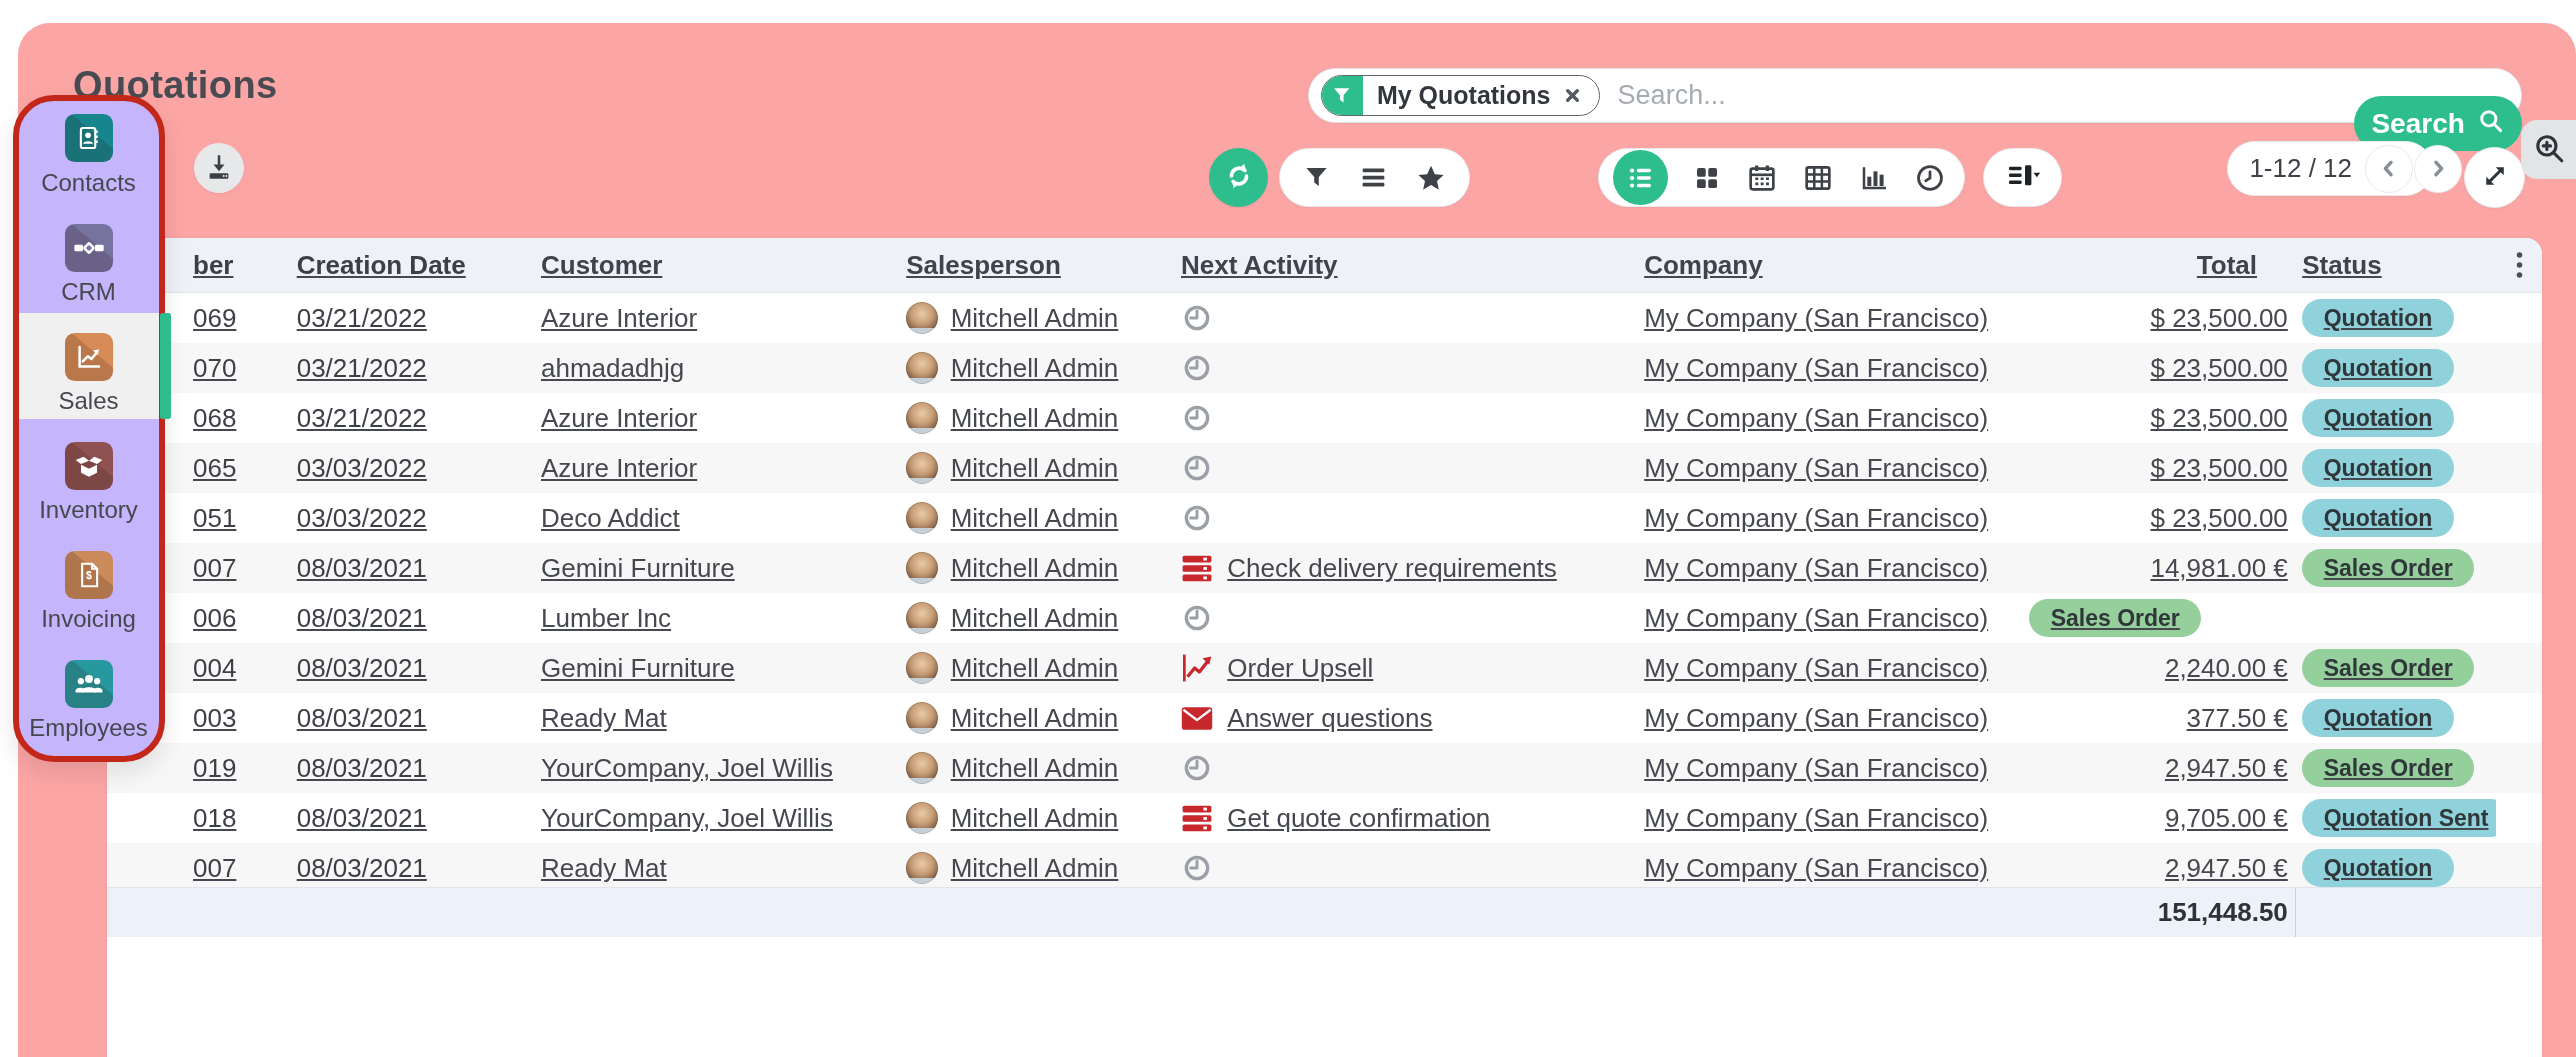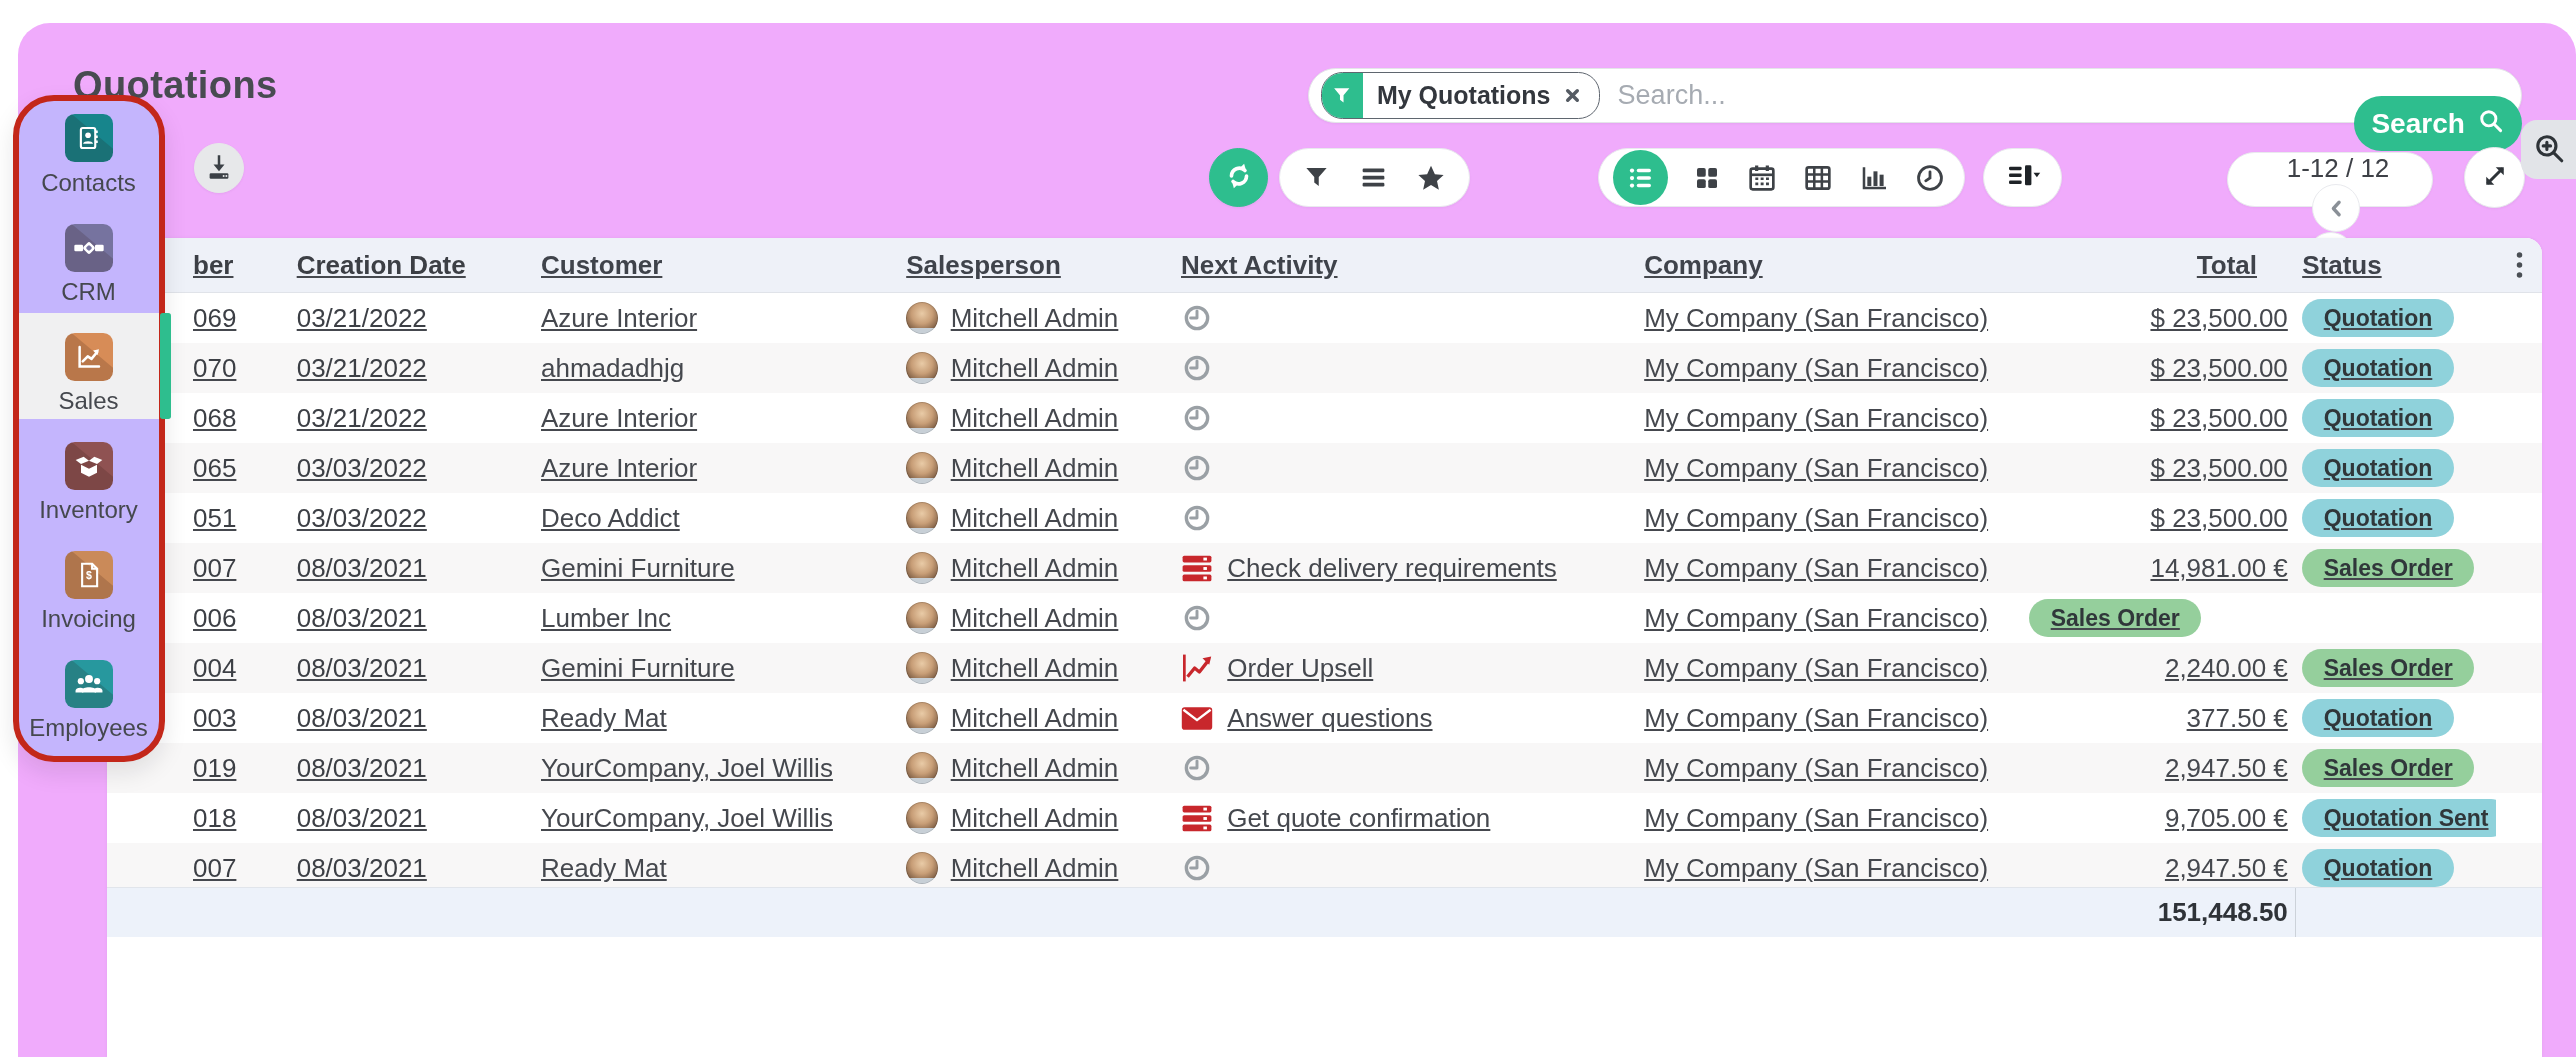--- a/index.html
+++ b/index.html
@@ -13,7 +13,7 @@
   }
   
   .panel { position:absolute; left:18px; top:23px; right:0; bottom:0;
-    background:#f0abfc; border-radius:32px 32px 0 0; }
+    background:#fca5a5; border-radius:32px 32px 0 0; }
   .page-title { position:absolute; left:55px; top:41px; font-size:38px; font-weight:600;
     color:#484b51; letter-spacing:0.4px; }
 

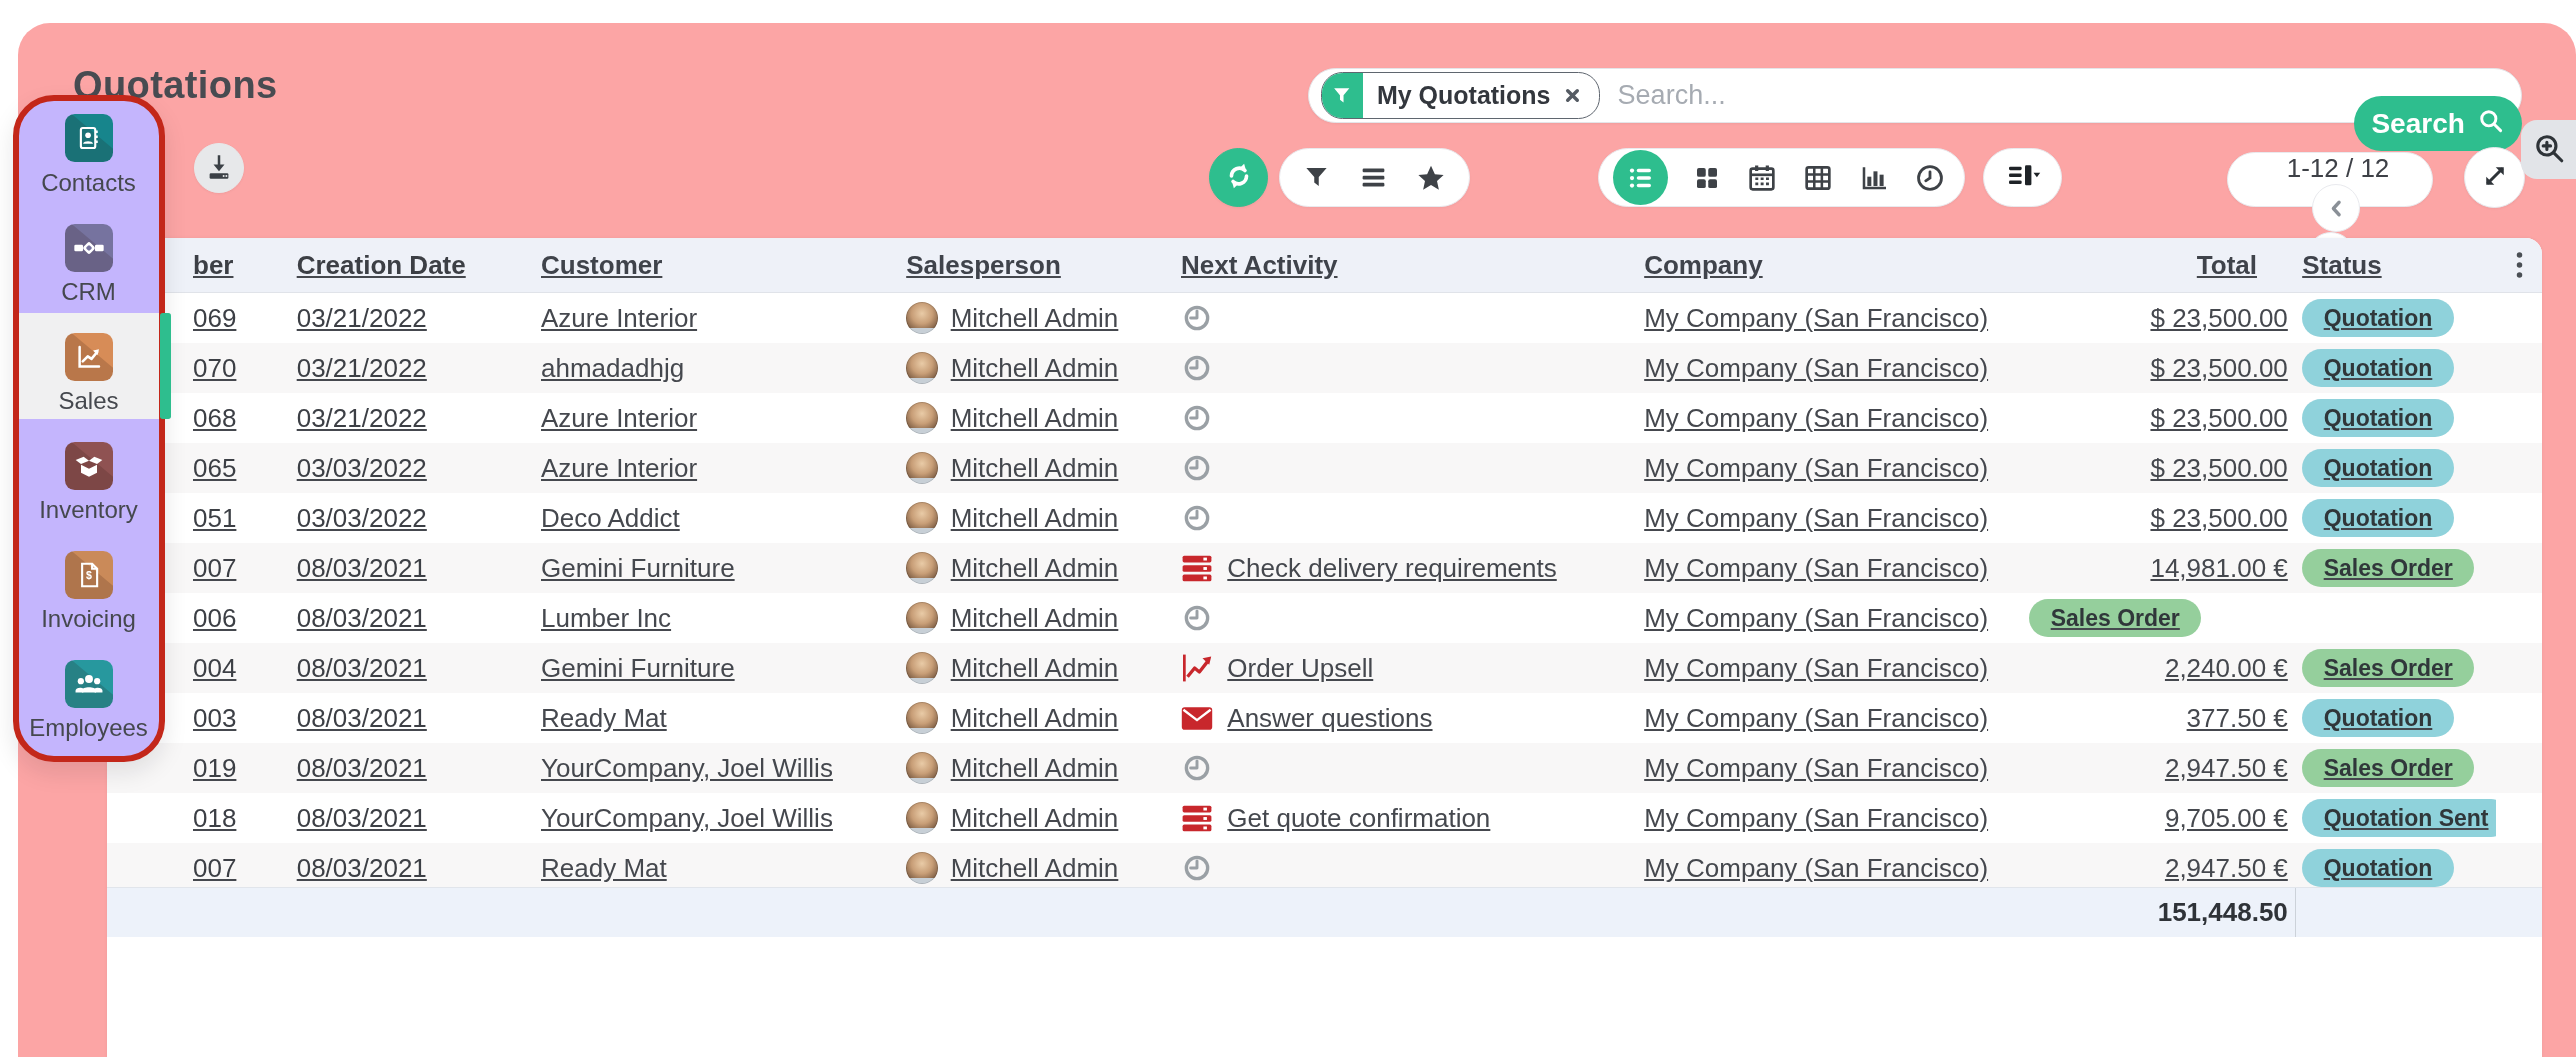--- a/index.html
+++ b/index.html
@@ -31,7 +31,7 @@
   .searchbar { position:absolute; left:1290px; top:45px; width:1214px; height:55px;
     background:#fff; border:0.9px solid #e4e5e9; border-radius:30px;
     box-shadow:0 0.9px 2.7px rgba(20,22,26,.05); display:flex; align-items:center; padding-left:11.6px; }
-  .facet { display:flex; align-items:stretch; height:47px; border:1.8px solid #5f666f;
+  .facet { display:flex; align-items:stretch; height:41px; border:1.8px solid #5f666f;
     border-radius:21.5px; overflow:hidden; background:#fff; cursor:pointer; }
   .facet-ic { width:41px; background:#2ebe8e; display:flex; align-items:center; justify-content:center; }
   .facet-label { display:flex; align-items:center; padding:0 9px 0 14.3px; font-size:25px;

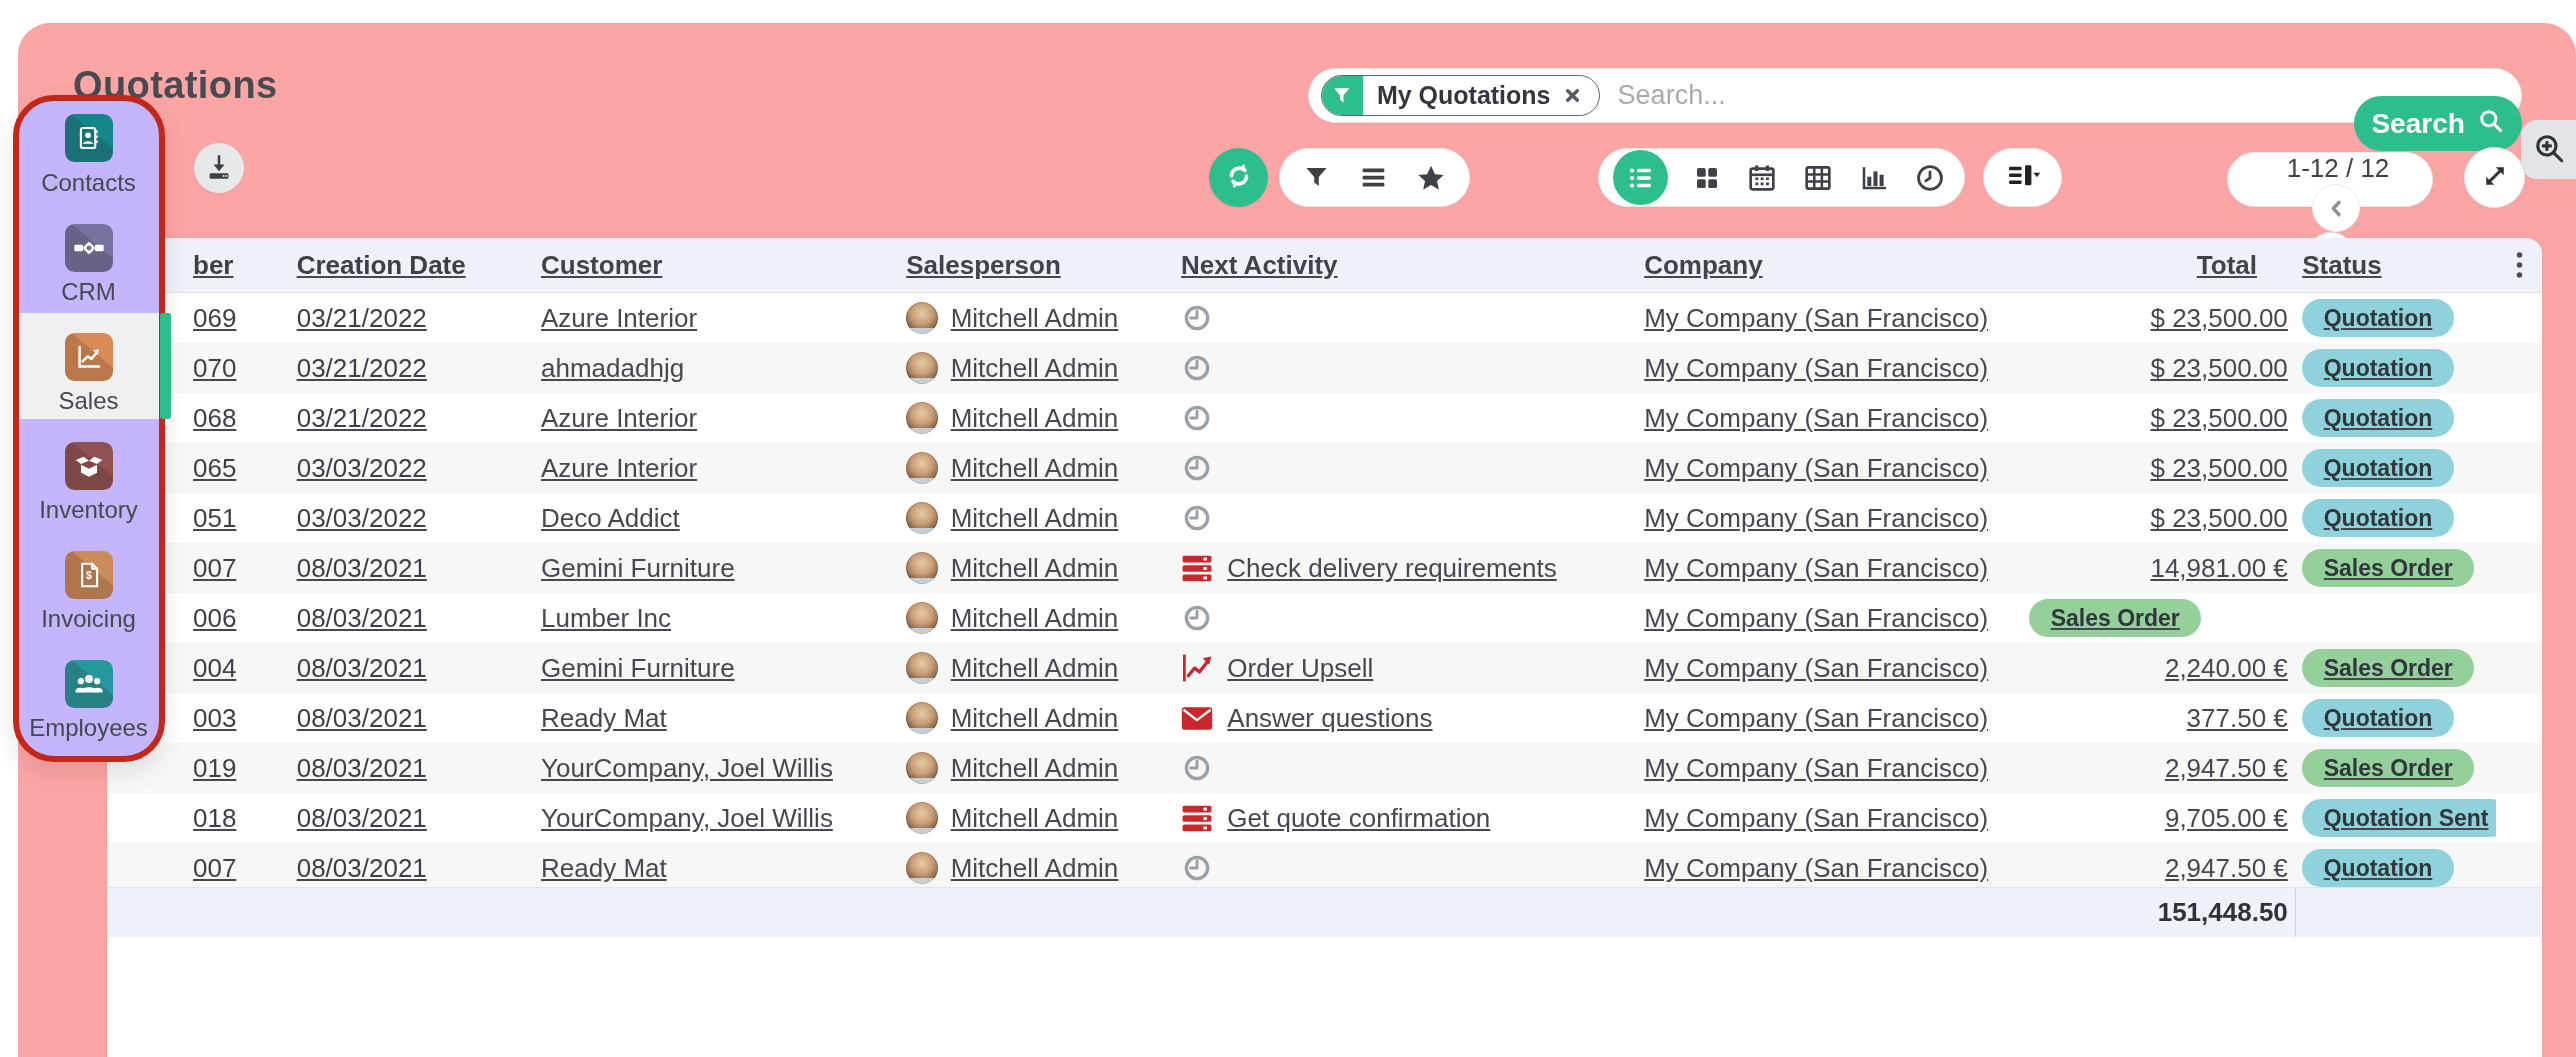--- a/index.html
+++ b/index.html
@@ -53,7 +53,7 @@
     display:flex; align-items:center; justify-content:center; flex:none; }
   .view-ic { display:flex; align-items:center; justify-content:center; cursor:pointer; }
   .layout-pill { left:1965px; top:125px; width:79px; justify-content:center; }
-  .pager-pill { left:2209px; top:129px; width:206px; height:55px; padding:0 5.4px;flex-direction:column; }
+  .pager-pill { left:2209px; top:118px; width:206px; height:55px; padding:0 5.4px; }
   .pager-text { font-size:26px; color:#3e4147; margin-left:16px; white-space:nowrap; }
   .pager-nav { width:48px; height:48px; border-radius:50%; background:#fff; border:0.9px solid #e9eaee;
     display:flex; align-items:center; justify-content:center; cursor:pointer; flex:none; }

